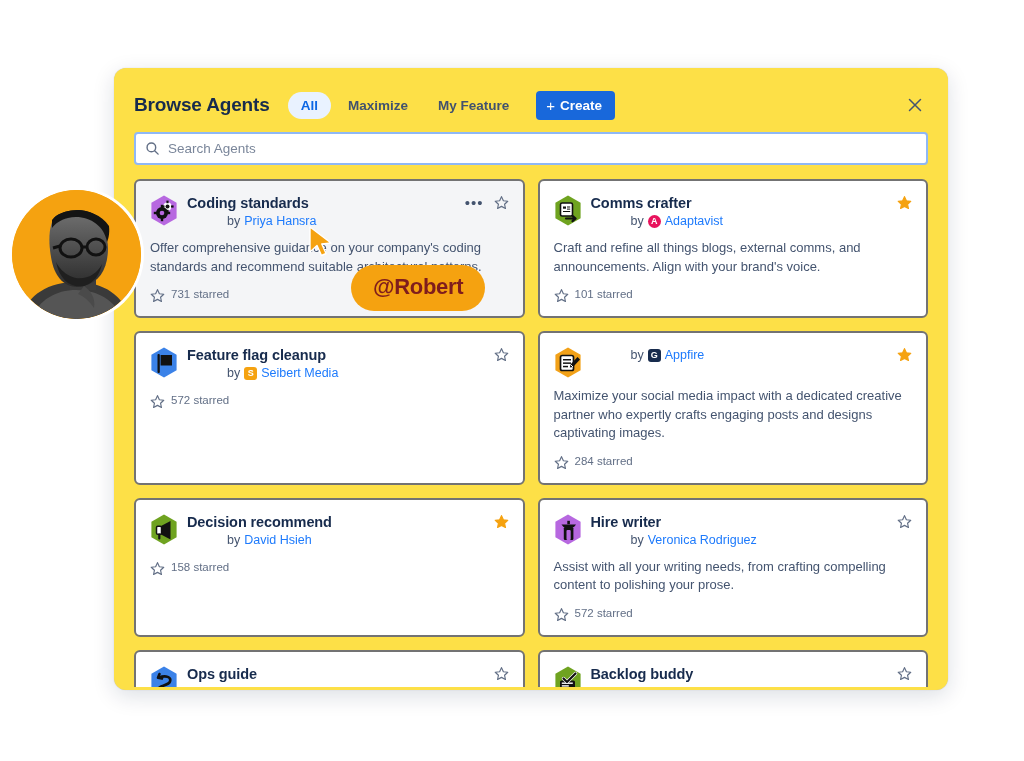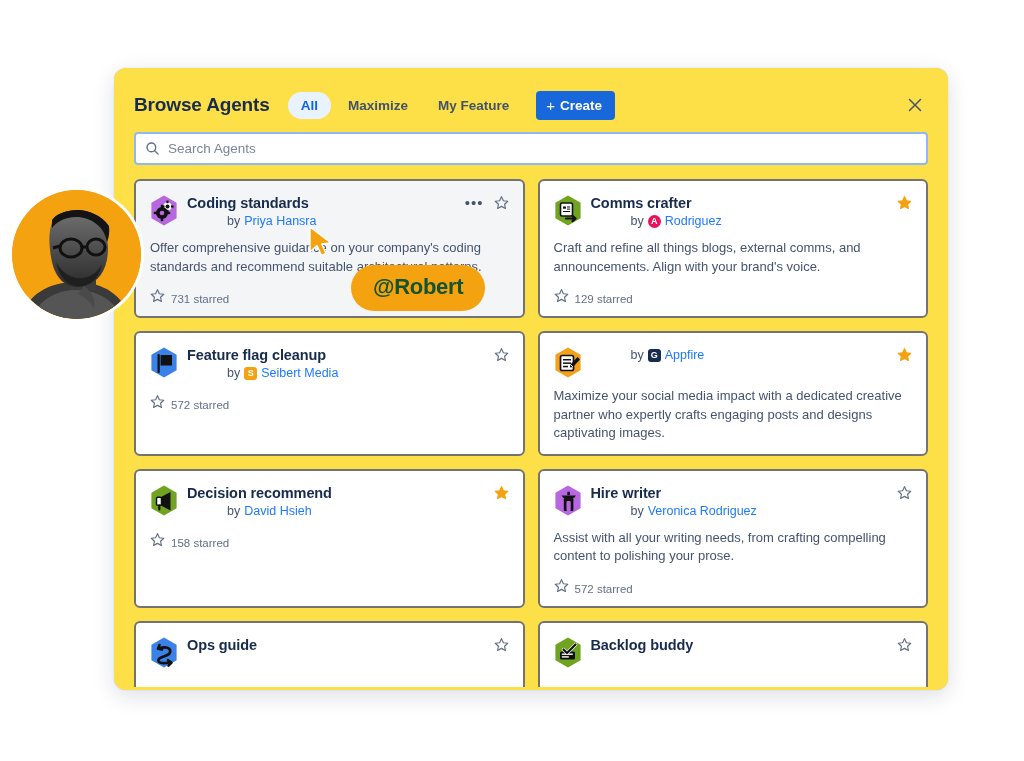--- a/index.html
+++ b/index.html
@@ -282,7 +282,7 @@
         <div class="card-by">
           <span>by</span>
           <span class="vendor-badge round" style="background:#E8125C">A</span>
-          <span class="author">Rodriguez</span>
+          <span class="author">Adaptavist</span>
         </div>
       </div>
       <div class="card-actions">

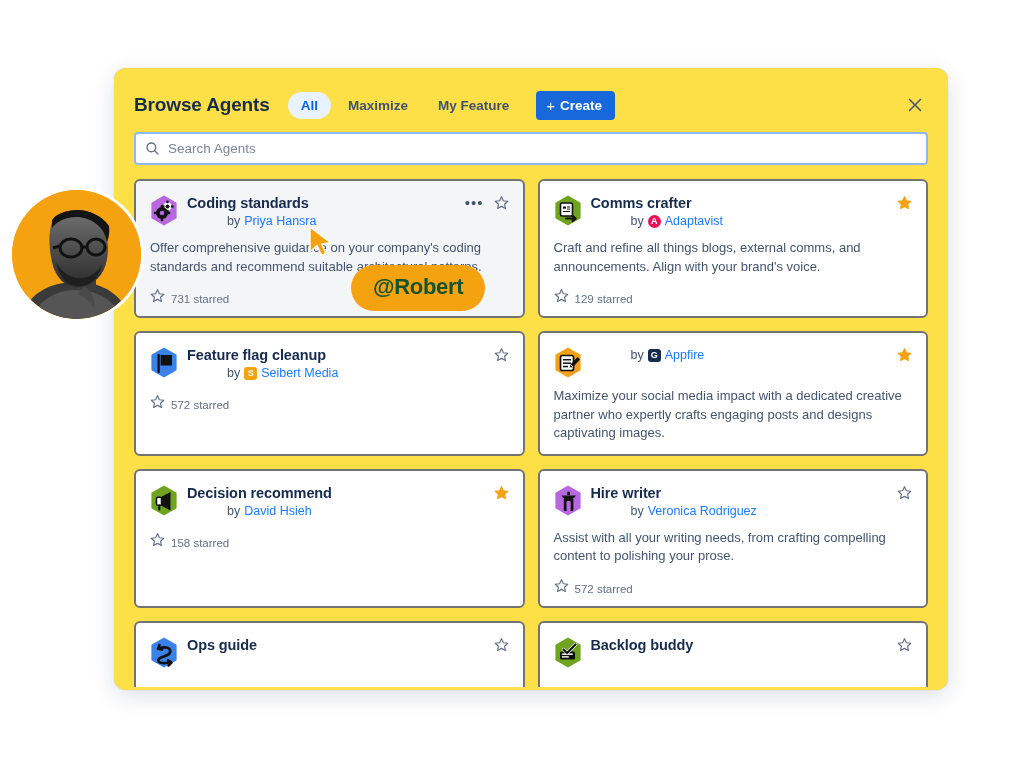--- a/index.html
+++ b/index.html
@@ -137,7 +137,7 @@
     margin-top: 9px;
   }
   .card-foot {
-    display: flex; align-items: flex-end; gap: 6px;
+    display: flex; align-items: flex-start; gap: 6px;
     margin-top: 12px;
     font-size: 11.5px; color: #626F86;
   }

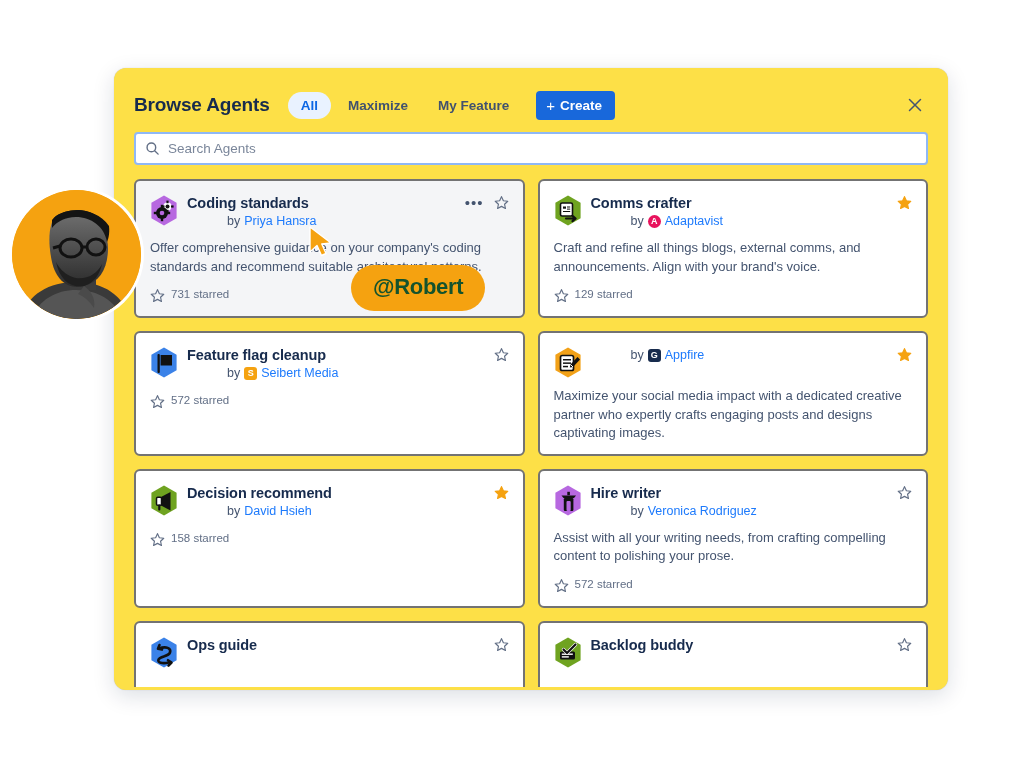--- a/index.html
+++ b/index.html
@@ -165,7 +165,7 @@
     background: #F5A210;
     border-radius: 24px;
     padding: 9px 22px 11px 22px;
-    font-size: 22px; font-weight: 700; color: #14532d;
+    font-size: 22px; font-weight: 700; color: #7f1d1d;
     letter-spacing: -0.3px;
     line-height: 26px;
   }

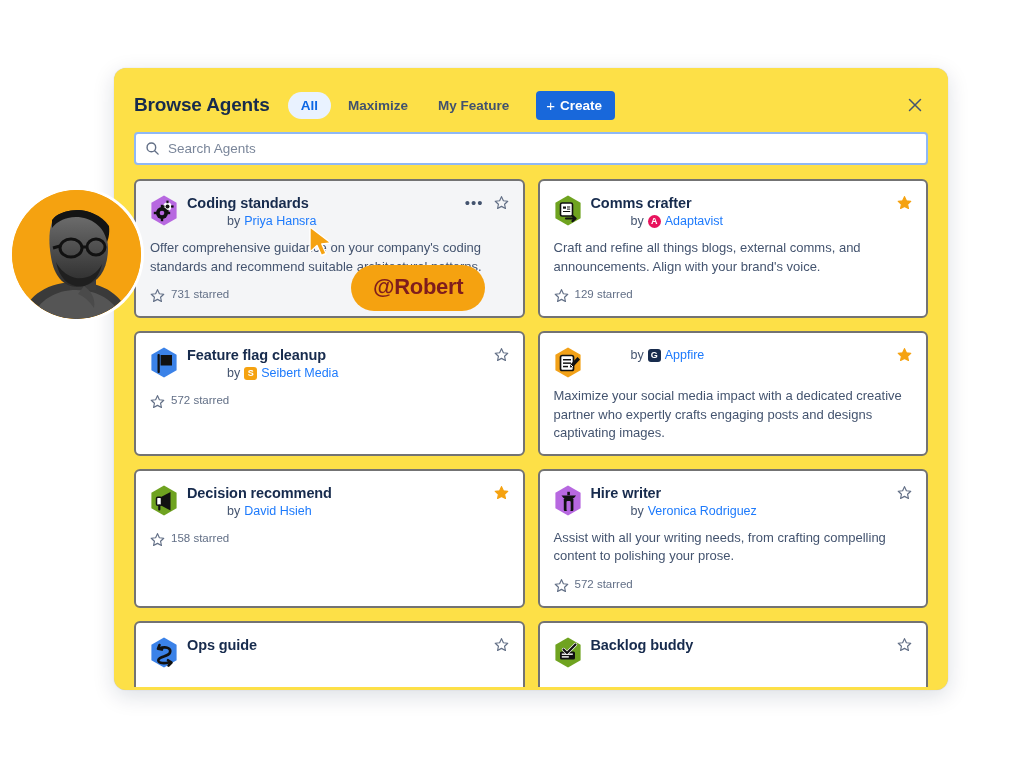--- a/index.html
+++ b/index.html
@@ -298,7 +298,7 @@
       <span><svg width="15" height="15" viewBox="0 0 24 24" fill="none" stroke="#626F86" stroke-width="1.9" stroke-linejoin="round">
     <path d="M12 2.6 L15 9.2 L22 10 L16.9 14.8 L18.3 21.6 L12 18.2 L5.7 21.6 L7.1 14.8 L2 10 L9 9.2 Z"></path>
   </svg></span>
-      <span>129 starred</span>
+      <span>101 starred</span>
     </div>
           </div>
           <div class="card">

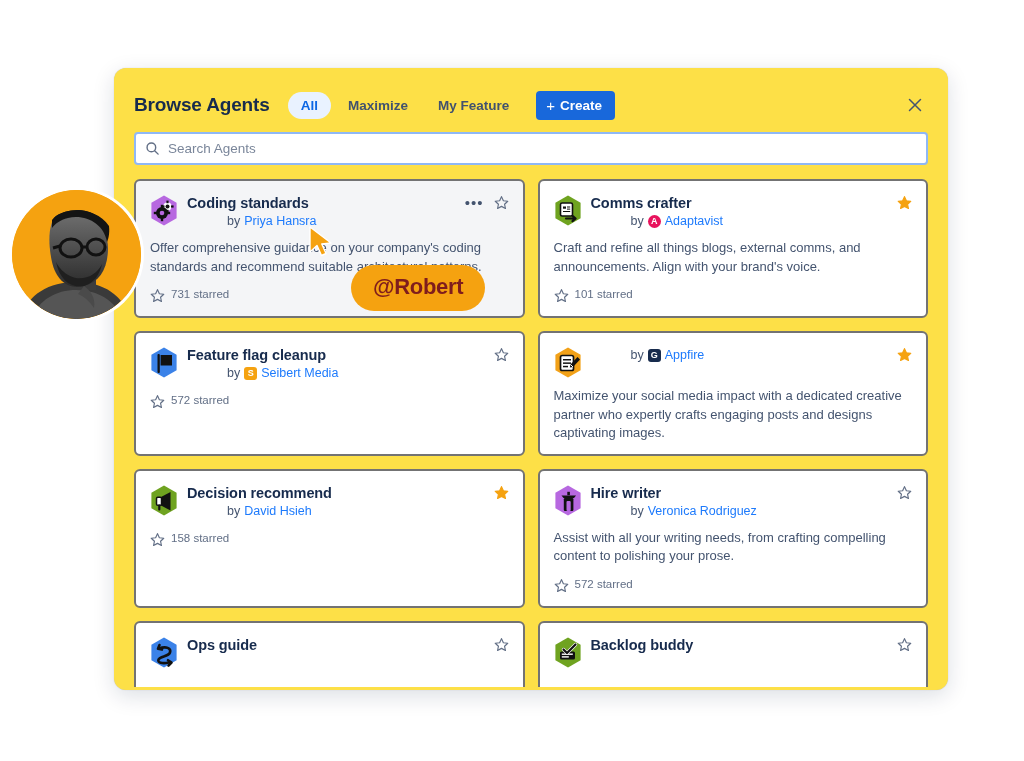--- a/index.html
+++ b/index.html
@@ -366,6 +366,12 @@
               </div>
     </div>
     <div class="card-desc">Maximize your social media impact with a dedicated creative partner who expertly crafts engaging posts and designs captivating images.</div>
+    <div class="card-foot">
+      <span><svg width="15" height="15" viewBox="0 0 24 24" fill="none" stroke="#626F86" stroke-width="1.9" stroke-linejoin="round">
+    <path d="M12 2.6 L15 9.2 L22 10 L16.9 14.8 L18.3 21.6 L12 18.2 L5.7 21.6 L7.1 14.8 L2 10 L9 9.2 Z"></path>
+  </svg></span>
+      <span>284 starred</span>
+    </div>
           </div>
           <div class="card">
     <div class="card-top">

